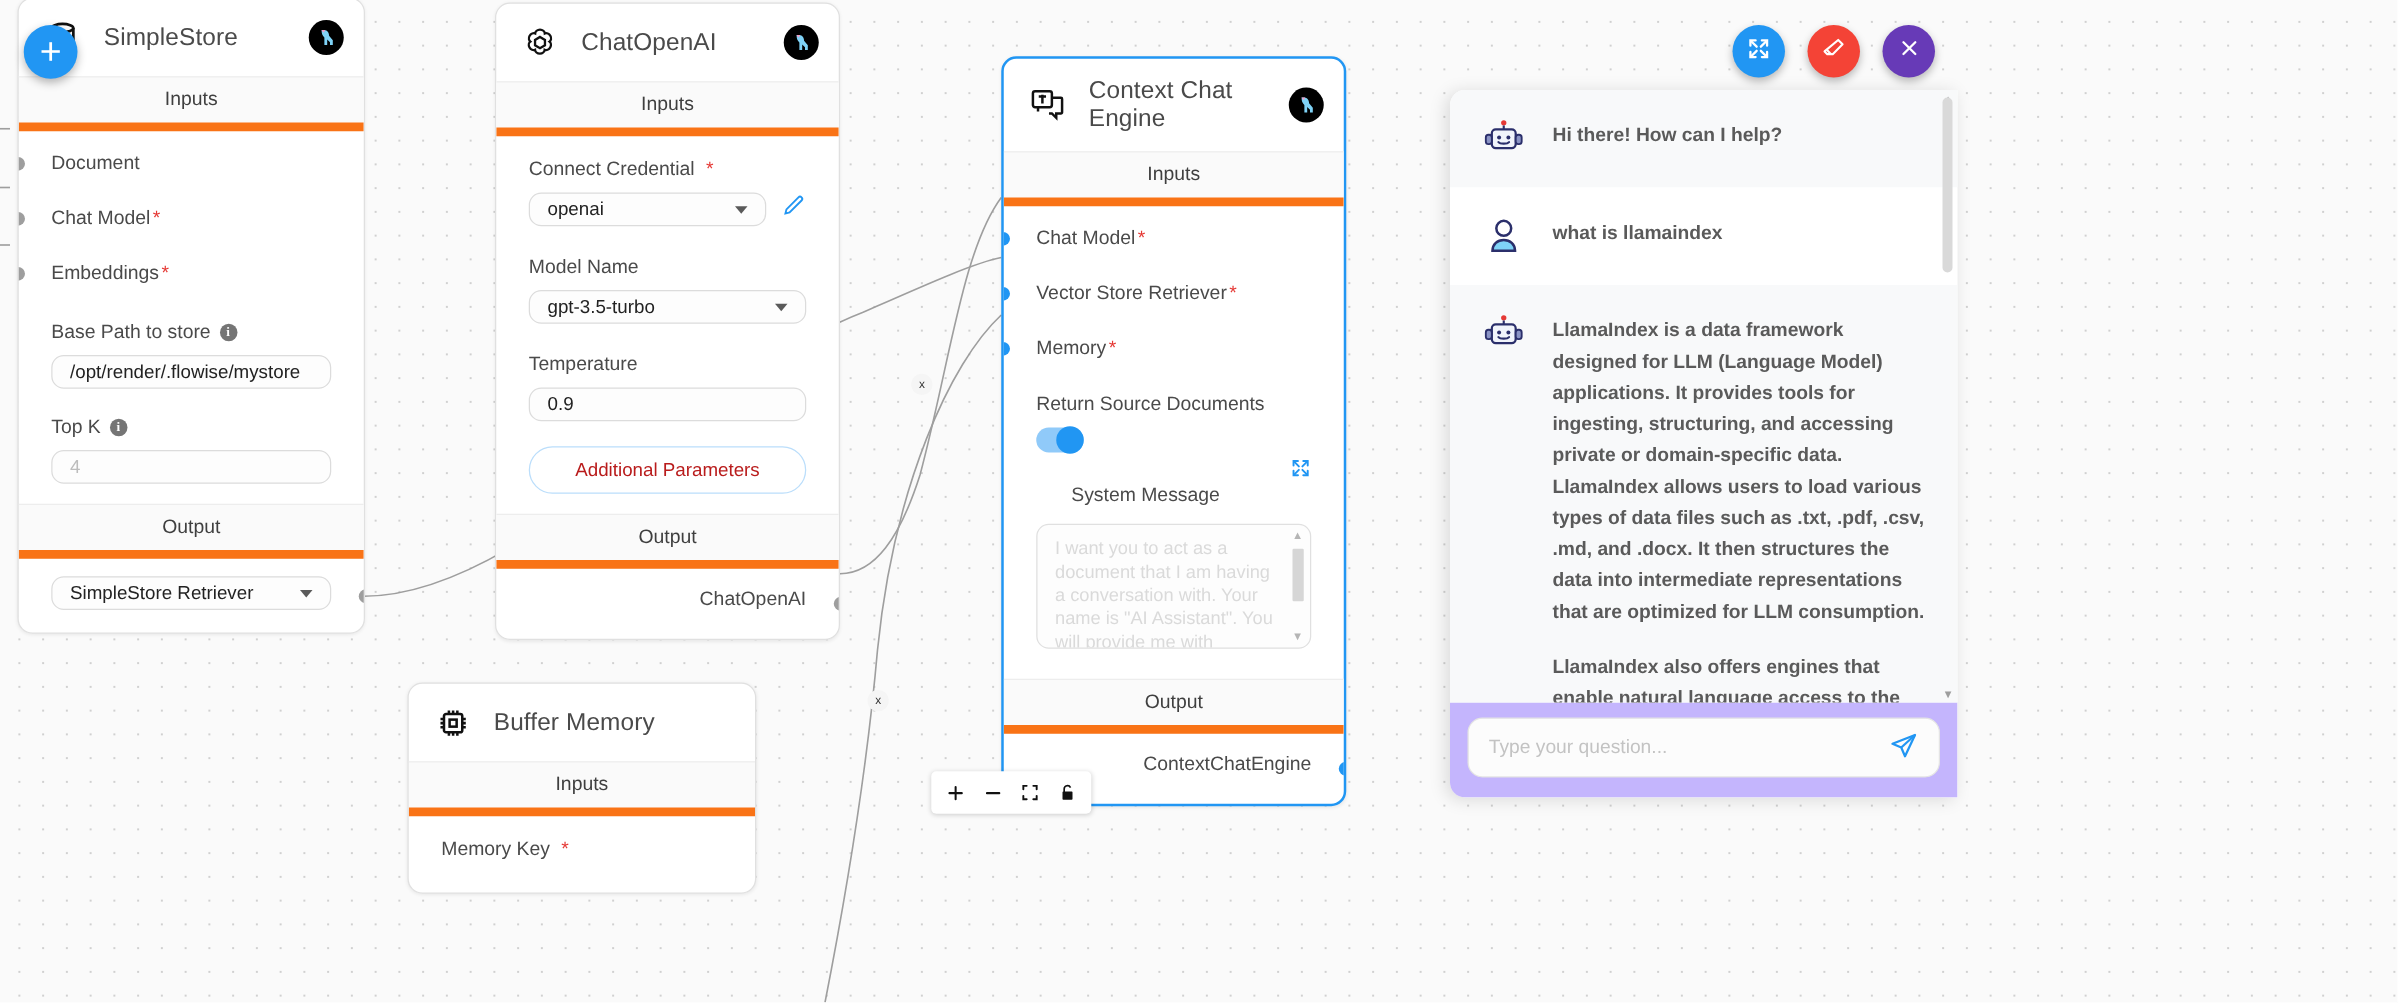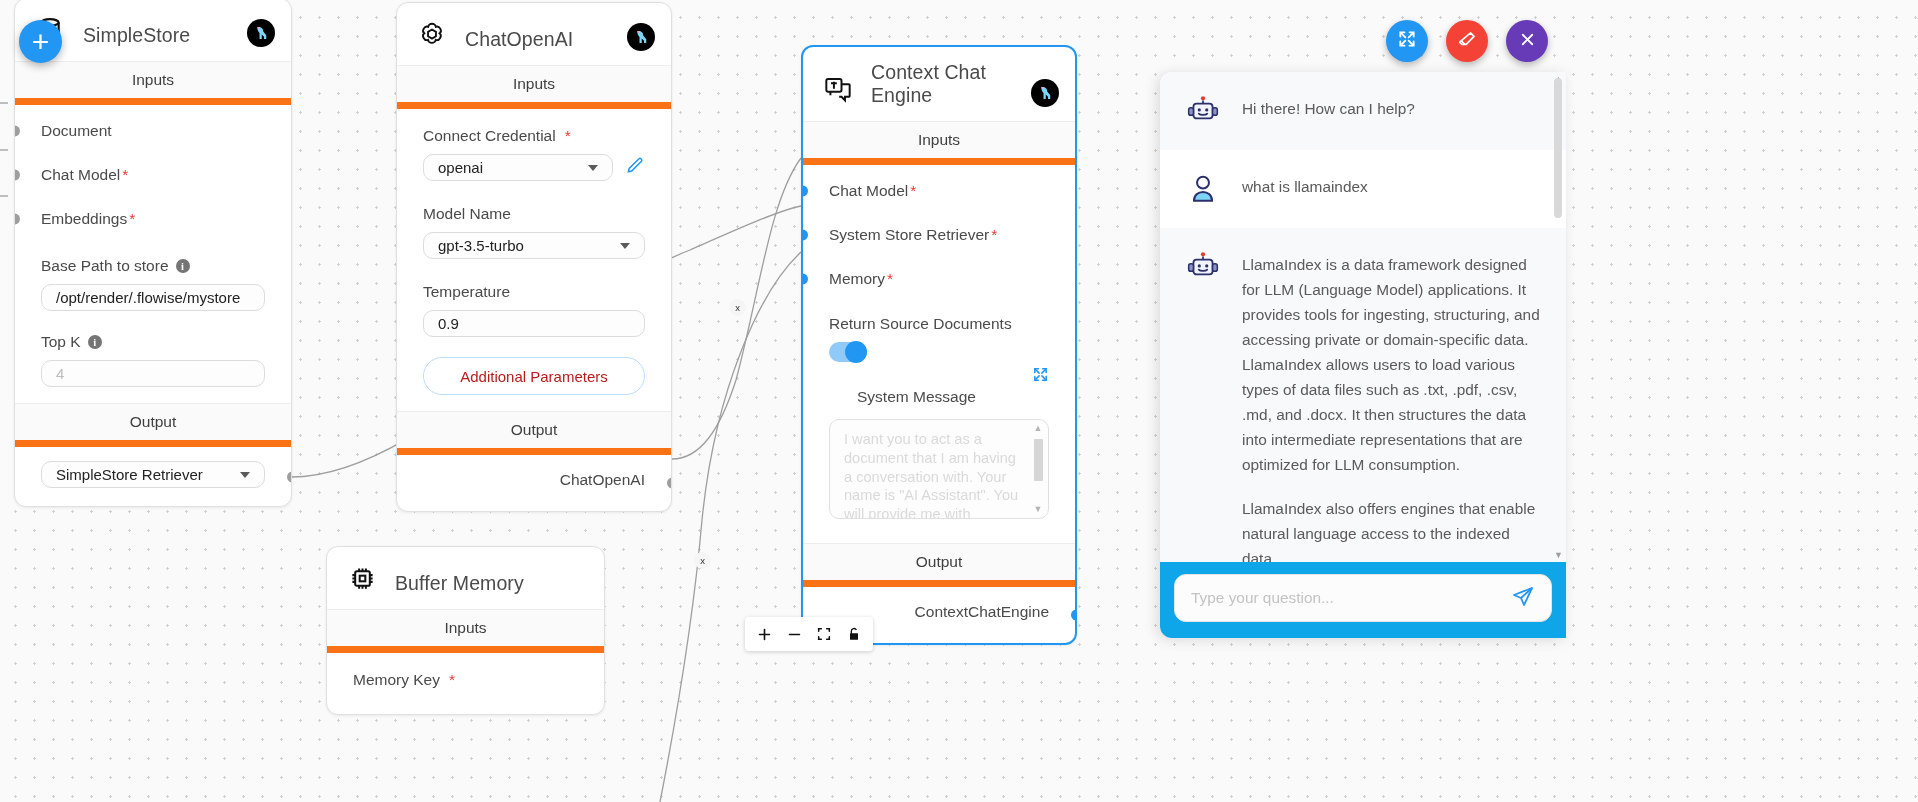--- a/index.html
+++ b/index.html
@@ -33,7 +33,7 @@
   .node.selected { border: 2px solid #2196f3; }
 
   .node-head {
-    display: flex; align-items: flex-end; gap: 16px;
+    display: flex; align-items: center; gap: 16px;
     padding: 14px 16px 14px 18px;
   }
   .node-ic { width: 34px; height: 34px; flex: 0 0 34px; display: flex; align-items: center; justify-content: center; }

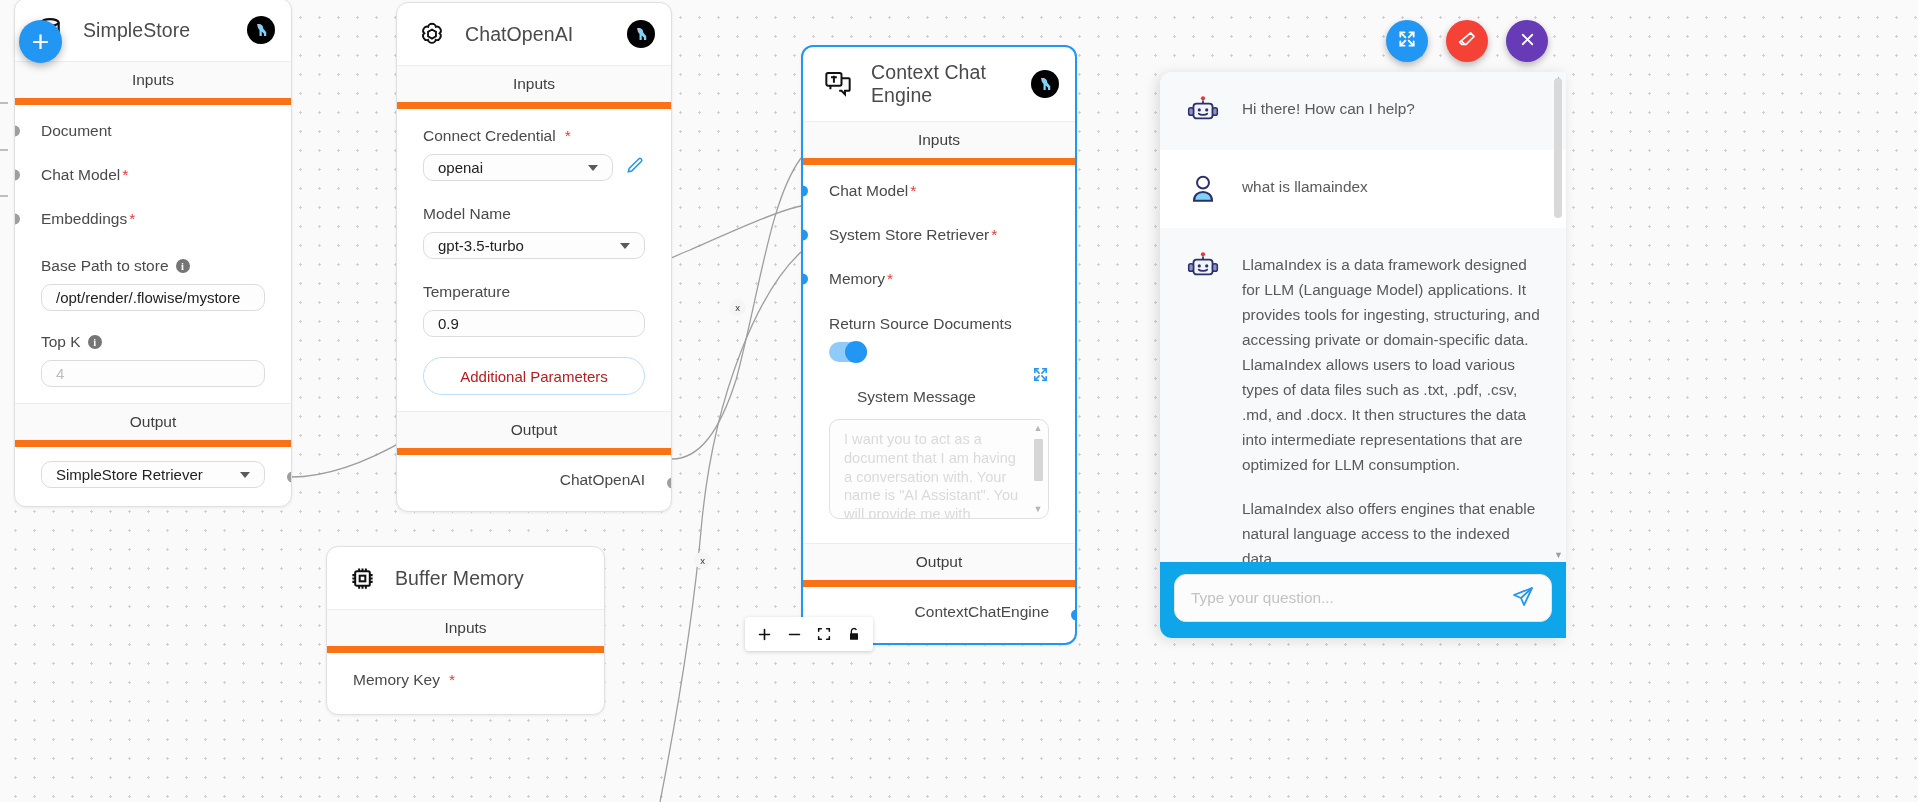--- a/index.html
+++ b/index.html
@@ -131,7 +131,7 @@
     box-shadow: -3px 2px 14px rgba(0,0,0,.13);
     display: flex; flex-direction: column; overflow: hidden;
   }
-  .chat-scroll { flex: 1; overflow: hidden; position: relative; }
+  .chat-scroll { flex: 1; overflow: hidden; position: relative; font-weight: bold; }
   .msg { display: flex; gap: 22px; padding: 22px 24px 22px 26px; }
   .msg.bot { background: #f8f9fa; }
   .msg.user { background: #fff; }

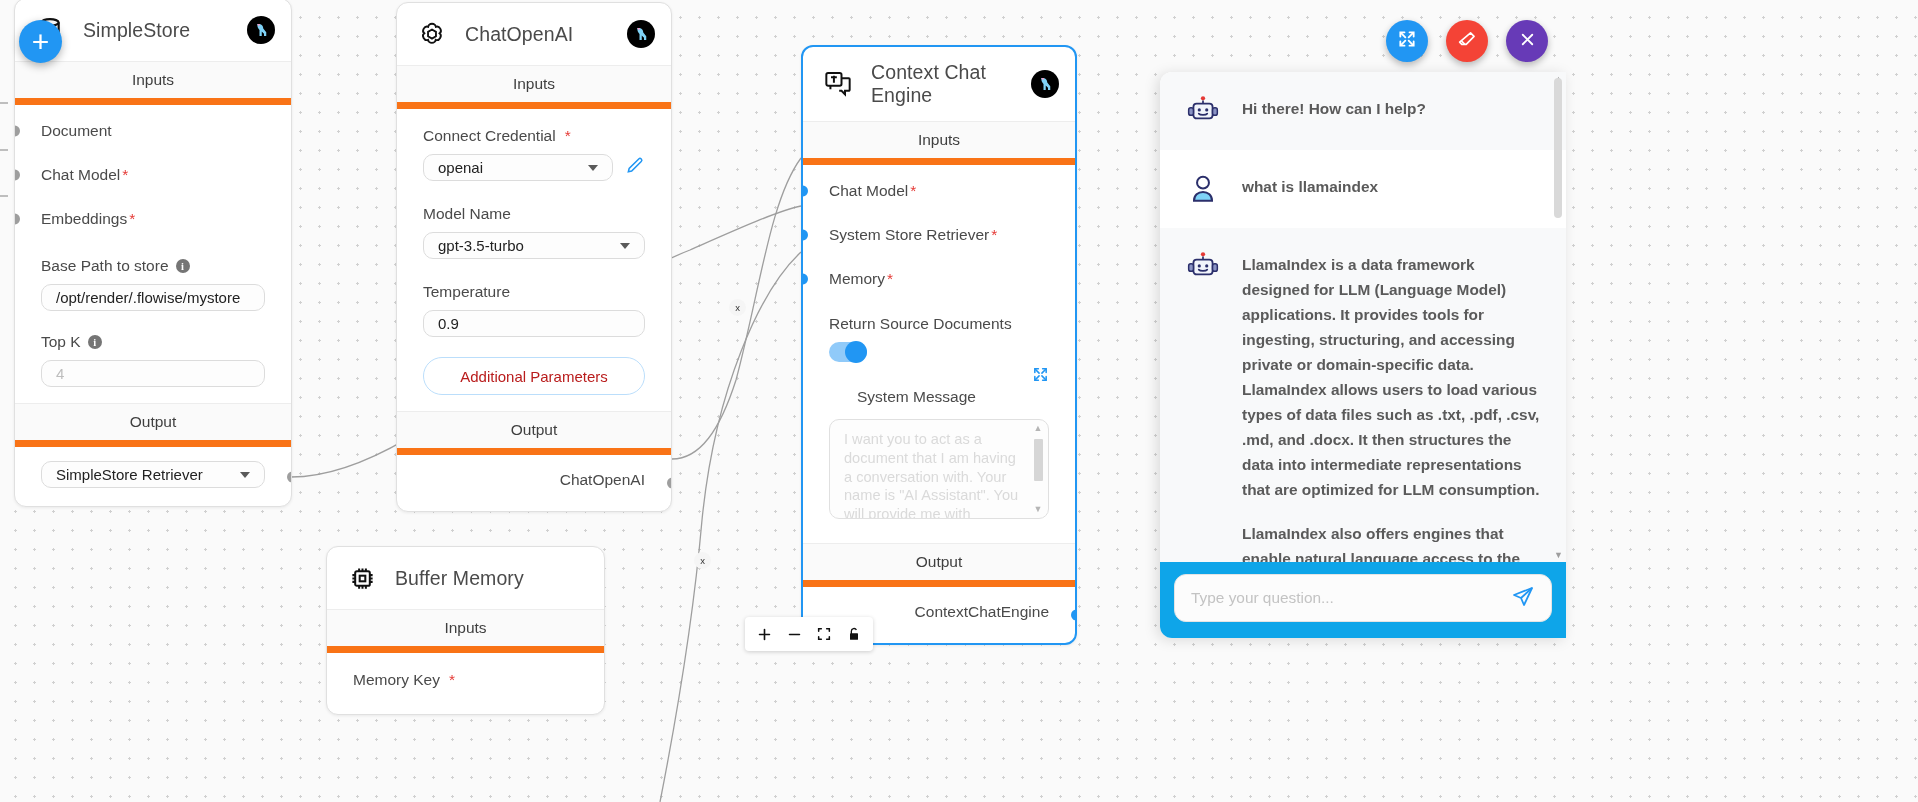--- a/index.html
+++ b/index.html
@@ -327,7 +327,7 @@
       </div>
       <div class="anchor-row">
         <span class="handle blue"></span>
-        <span>System Store Retriever</span><span class="req">*</span>
+        <span>Vector Store Retriever</span><span class="req">*</span>
       </div>
       <div class="anchor-row">
         <span class="handle blue"></span>

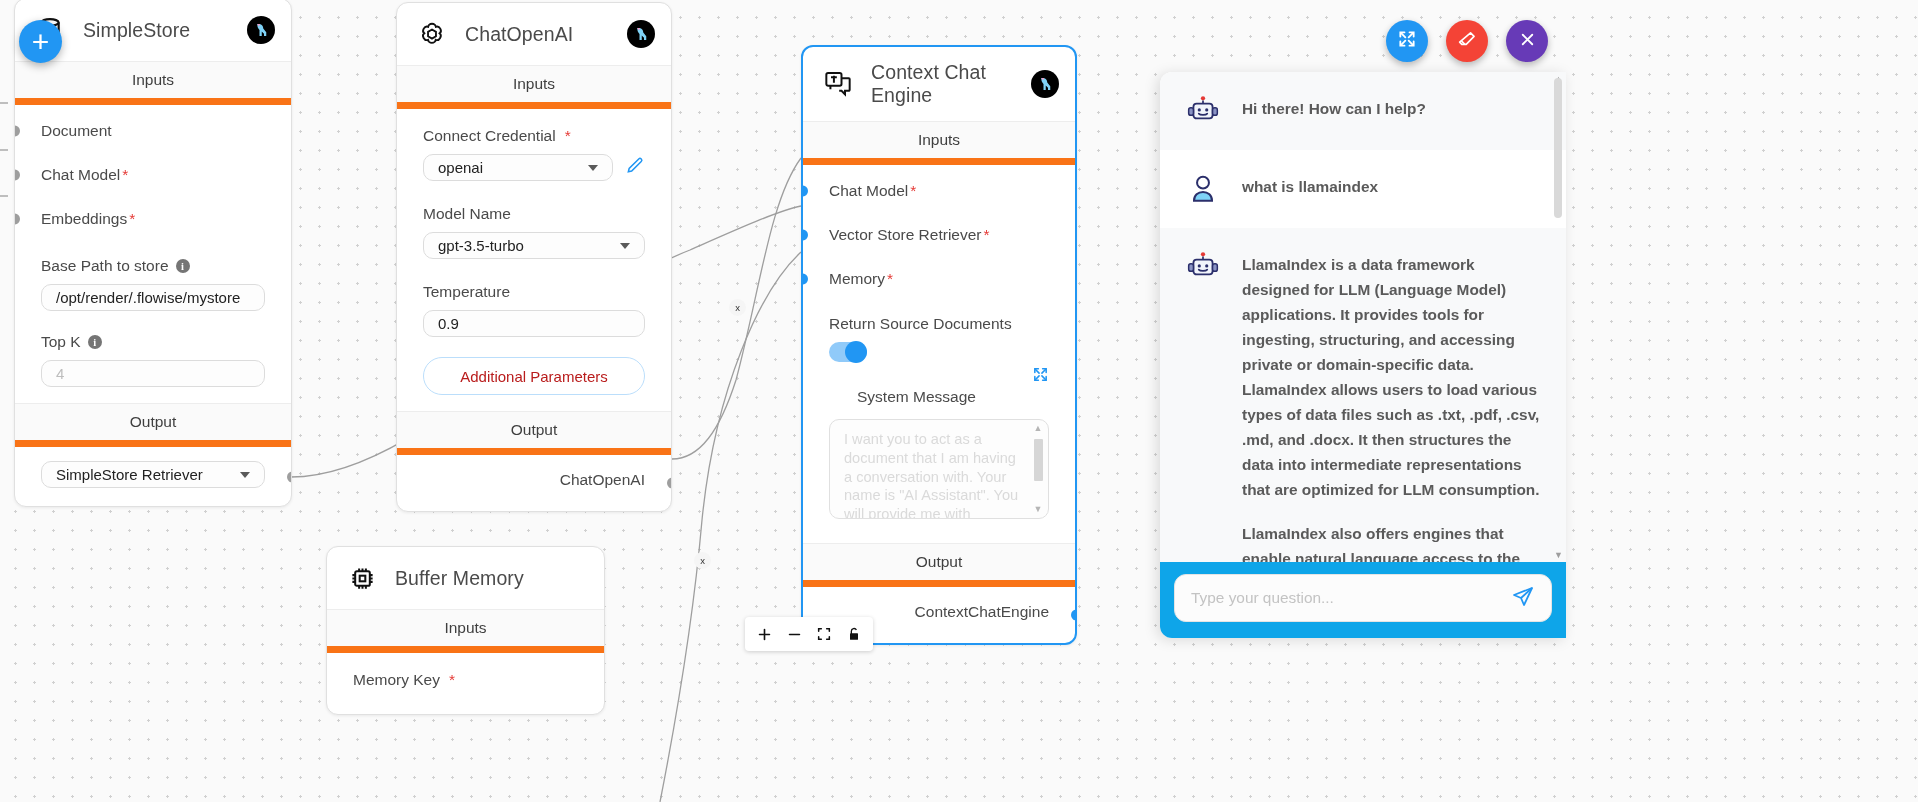--- a/index.html
+++ b/index.html
@@ -139,7 +139,7 @@
   .msg-text { font-size: 15.4px; line-height: 25px; color: #5a5a5a; padding-top: 2px; }
   .msg-text p { margin-bottom: 19px; }
   .msg-text p:last-child { margin-bottom: 0; }
-  .chat-input-wrap { padding: 12px 14px 16px; background: #0ea5e9; }
+  .chat-input-wrap { padding: 12px 14px 16px; background: #c4b5fd; }
   .chat-input {
     height: 48px; border: 1px solid #e4e4e4; border-radius: 12px; background: #fcfcfc;
     display: flex; align-items: center; padding: 0 16px; gap: 10px;

